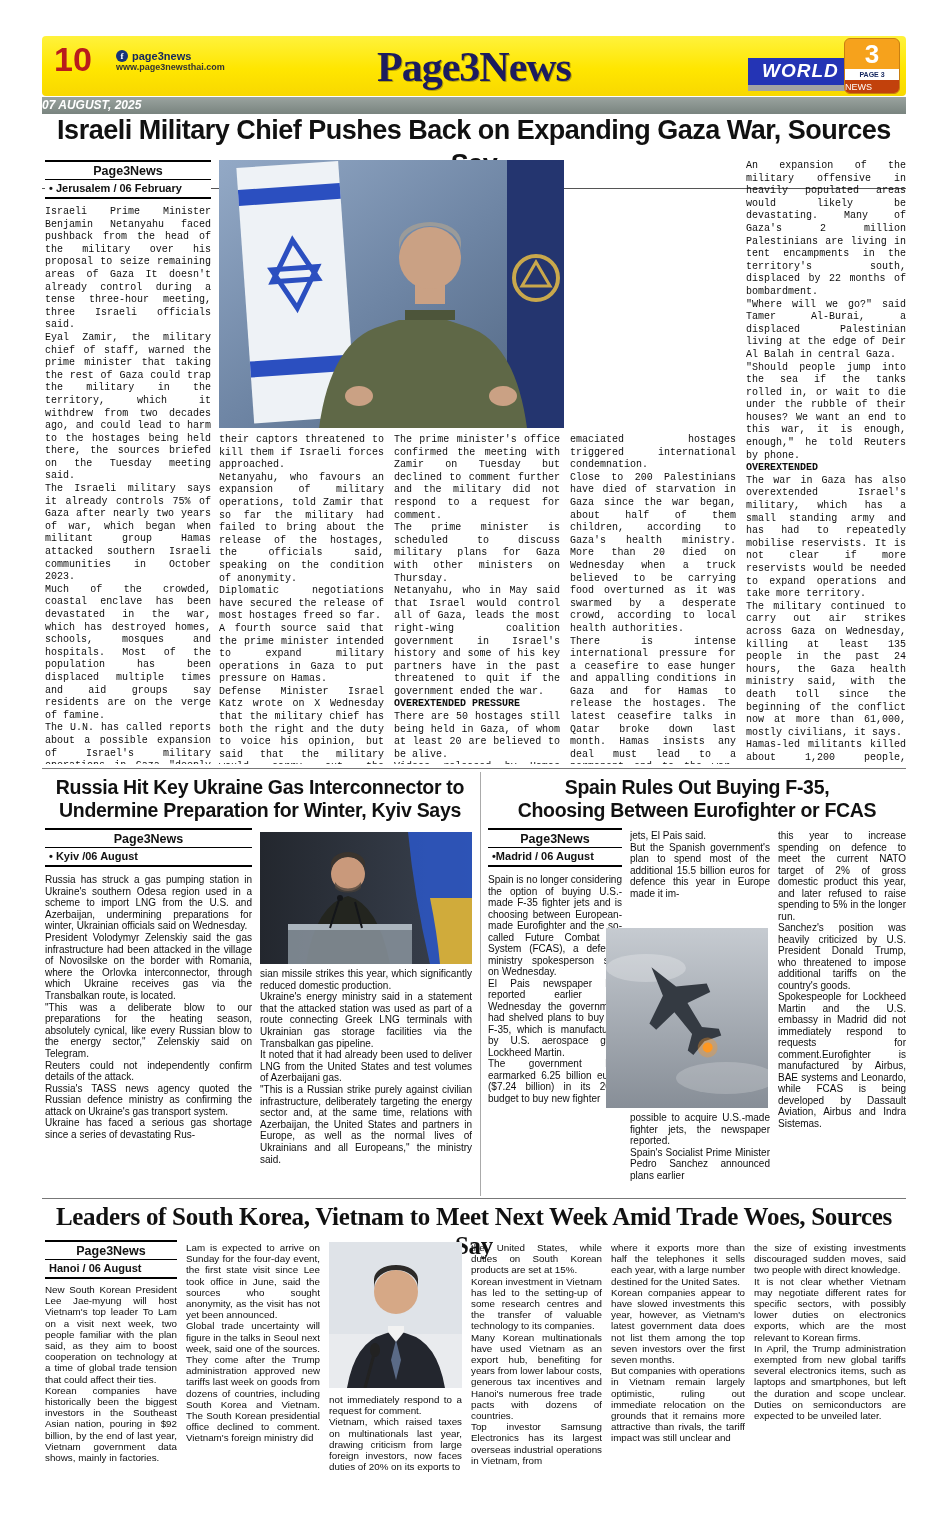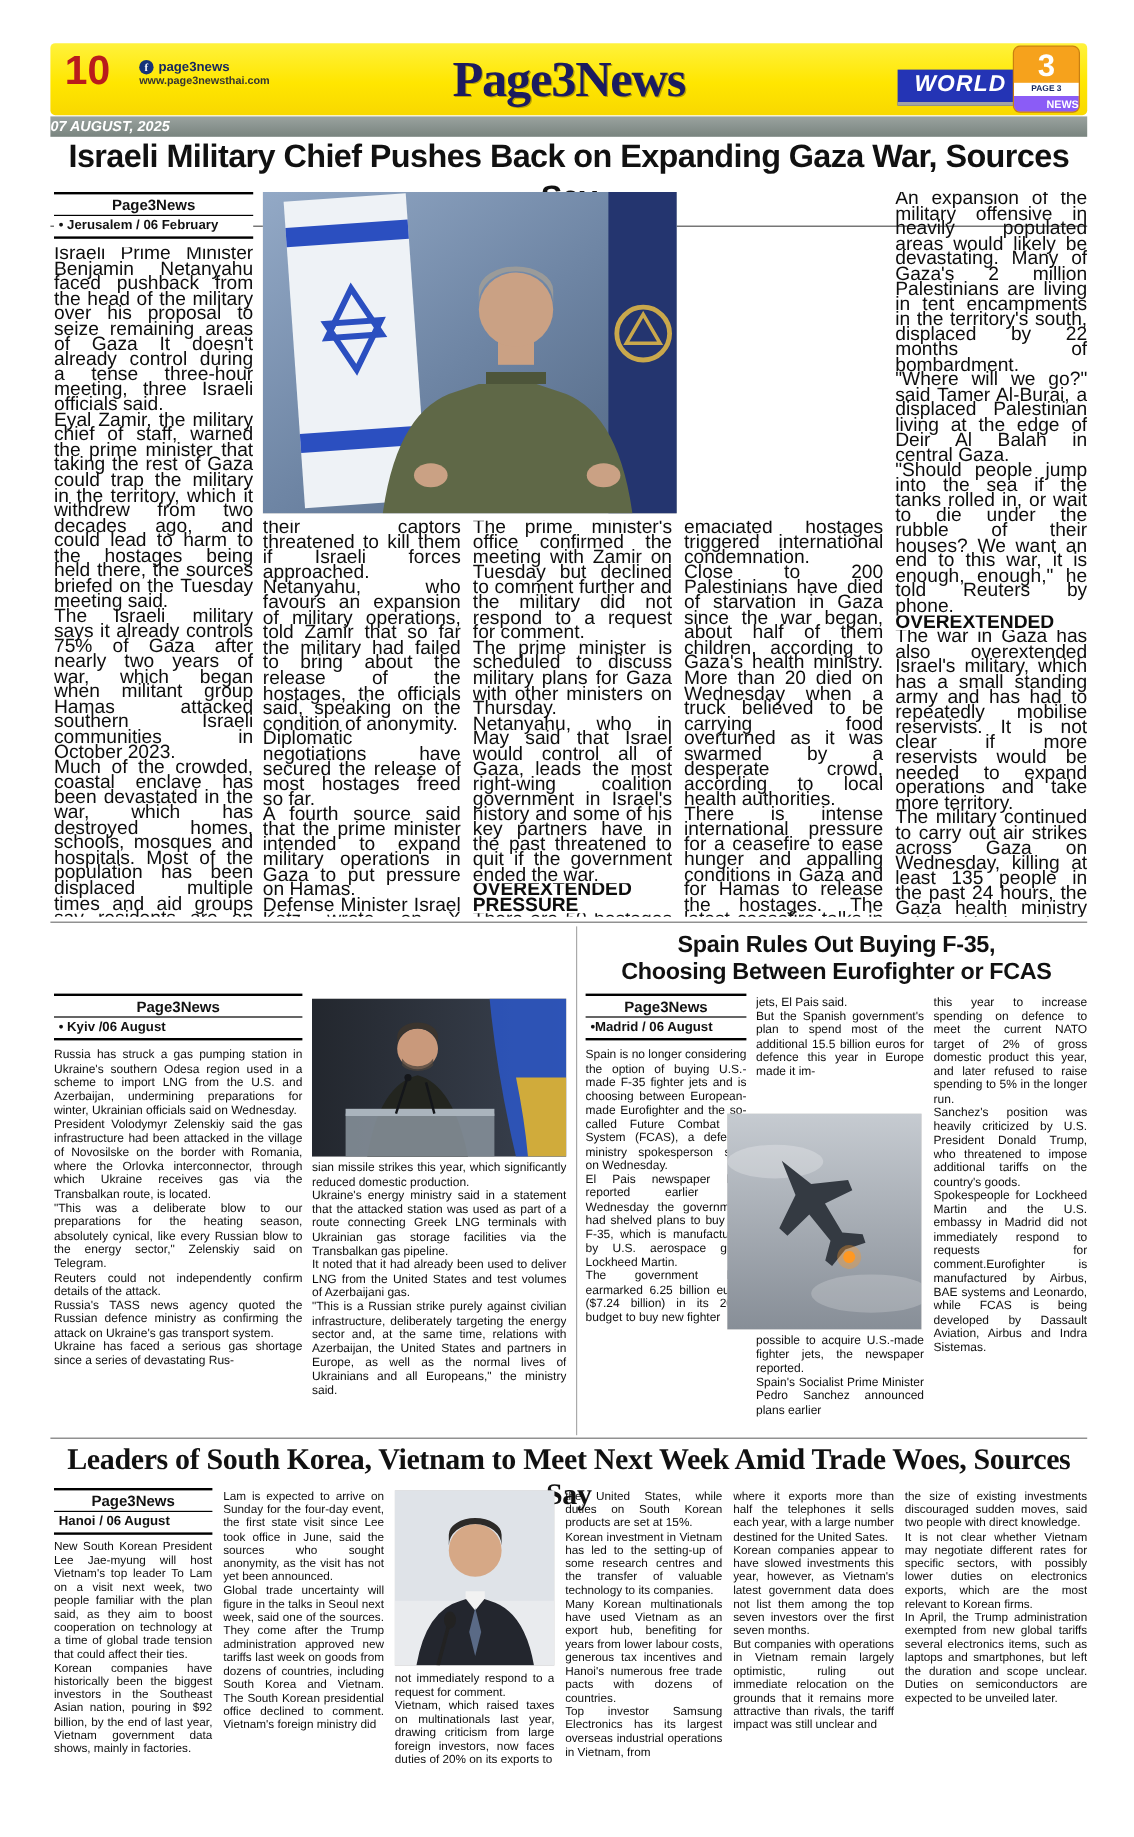--- a/index.html
+++ b/index.html
@@ -17,7 +17,7 @@
   .masthead-title { font-family:"Liberation Serif", serif; font-weight:bold; font-size:42px; color:#1c1c5e;
             text-align:center; text-shadow:1px 1px 0 #b9a200; letter-spacing:-1px; line-height:1; }
   .world-box { background:#2434b5; color:#fff; font-weight:bold; font-style:italic; font-size:19px;
-            padding:2px 14px 3px; border-bottom:3px solid #a3a3a3; letter-spacing:1px; }
+            padding:2px 14px 3px; border-bottom:6px solid #a3a3a3; letter-spacing:1px; }
   .logo3 { width:56px; height:56px; background:#f6a21c; border-radius:6px; overflow:hidden; border:1px solid #c97f10;
             display:flex; flex-direction:column; }
   .logo3-num { flex:1; color:#fff; font-size:26px; font-weight:bold; text-align:center; line-height:30px; }

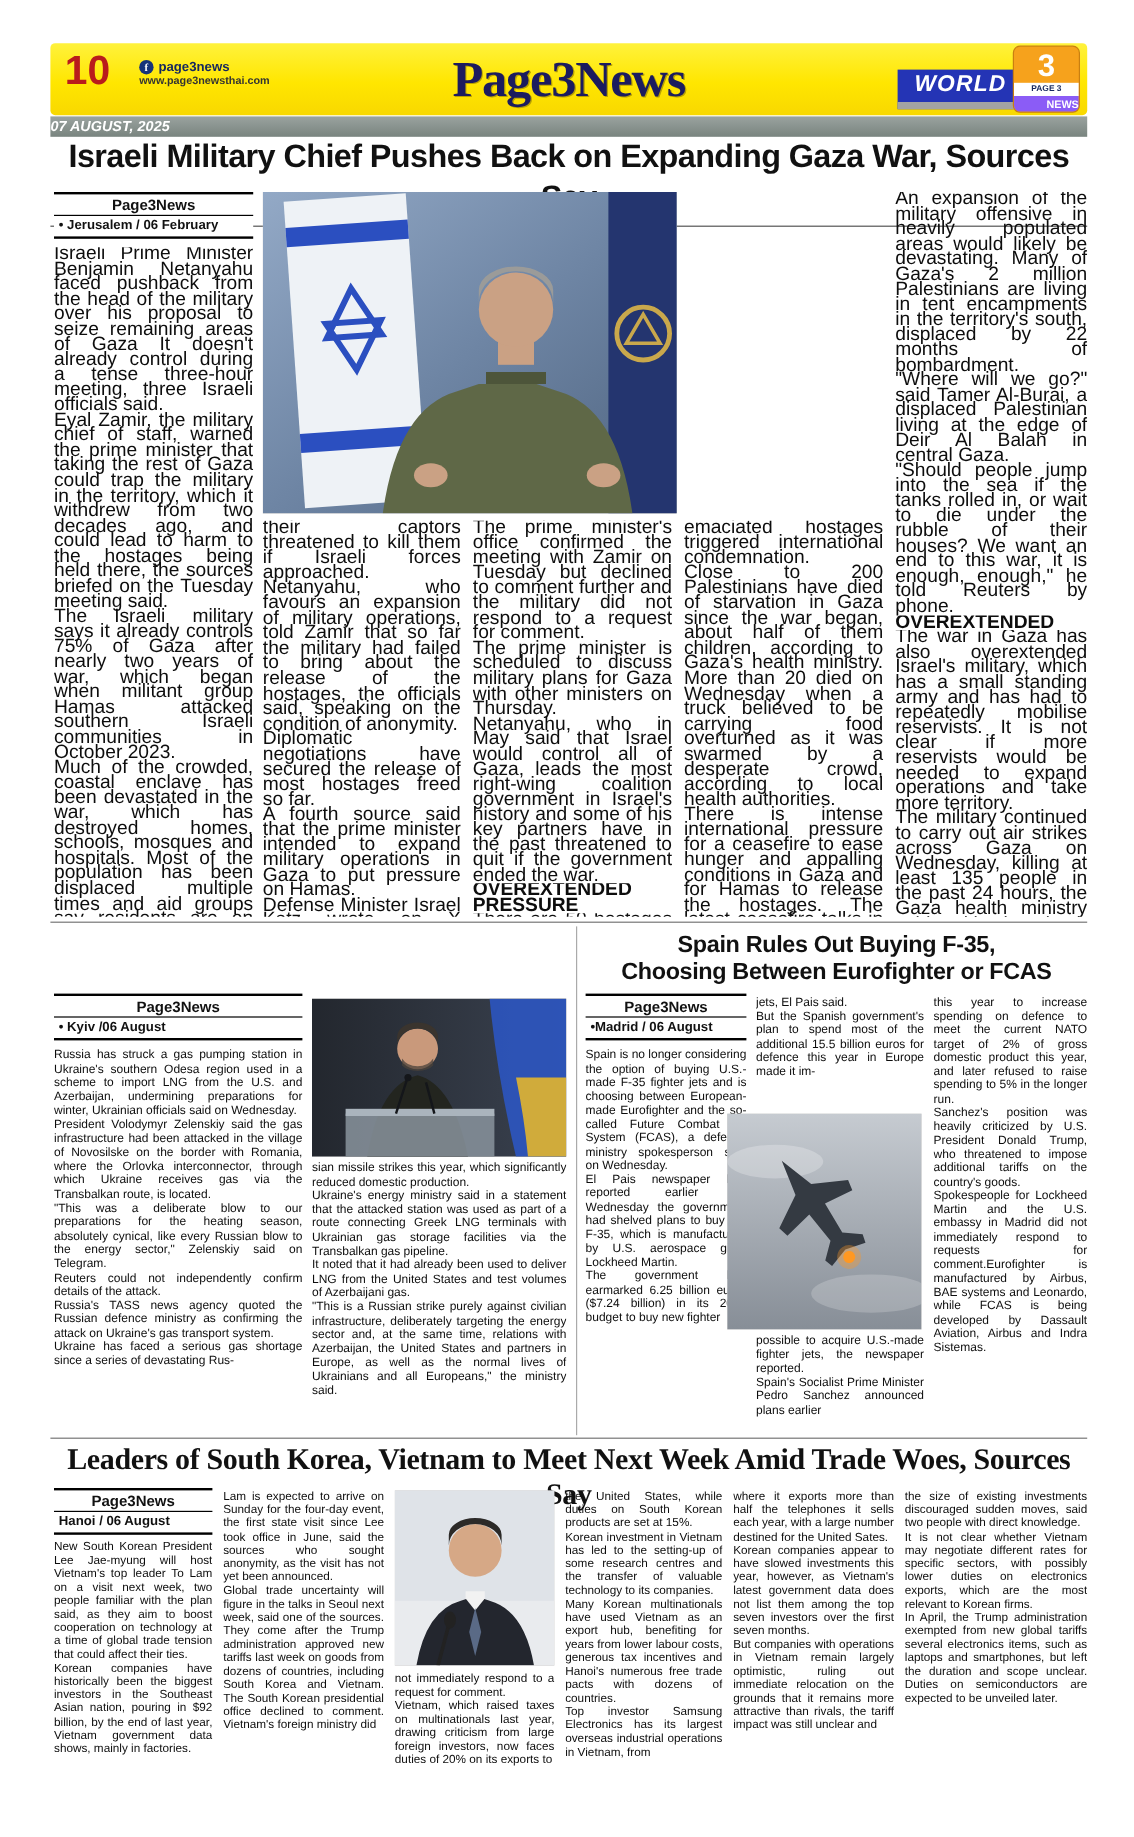--- a/index.html
+++ b/index.html
@@ -22,7 +22,7 @@
             display:flex; flex-direction:column; }
   .logo3-num { flex:1; color:#fff; font-size:26px; font-weight:bold; text-align:center; line-height:30px; }
   .logo3-mid { background:#fff; color:#14265e; font-size:7px; font-weight:bold; text-align:center; line-height:11px; height:11px; }
-  .logo3-bot { background:#8b5cf6; color:#fff; font-size:9px; font-weight:bold; text-align:right; line-height:14px; height:14px; }
+  .logo3-bot { background:#c2410c; color:#fff; font-size:9px; font-weight:normal; text-align:left; line-height:14px; height:14px; }
   .date-strip { background:linear-gradient(#9aa39f,#79847f); color:#fff; font-weight:bold; font-style:italic;
             font-size:12px; line-height:17px; padding-left:0; }
 

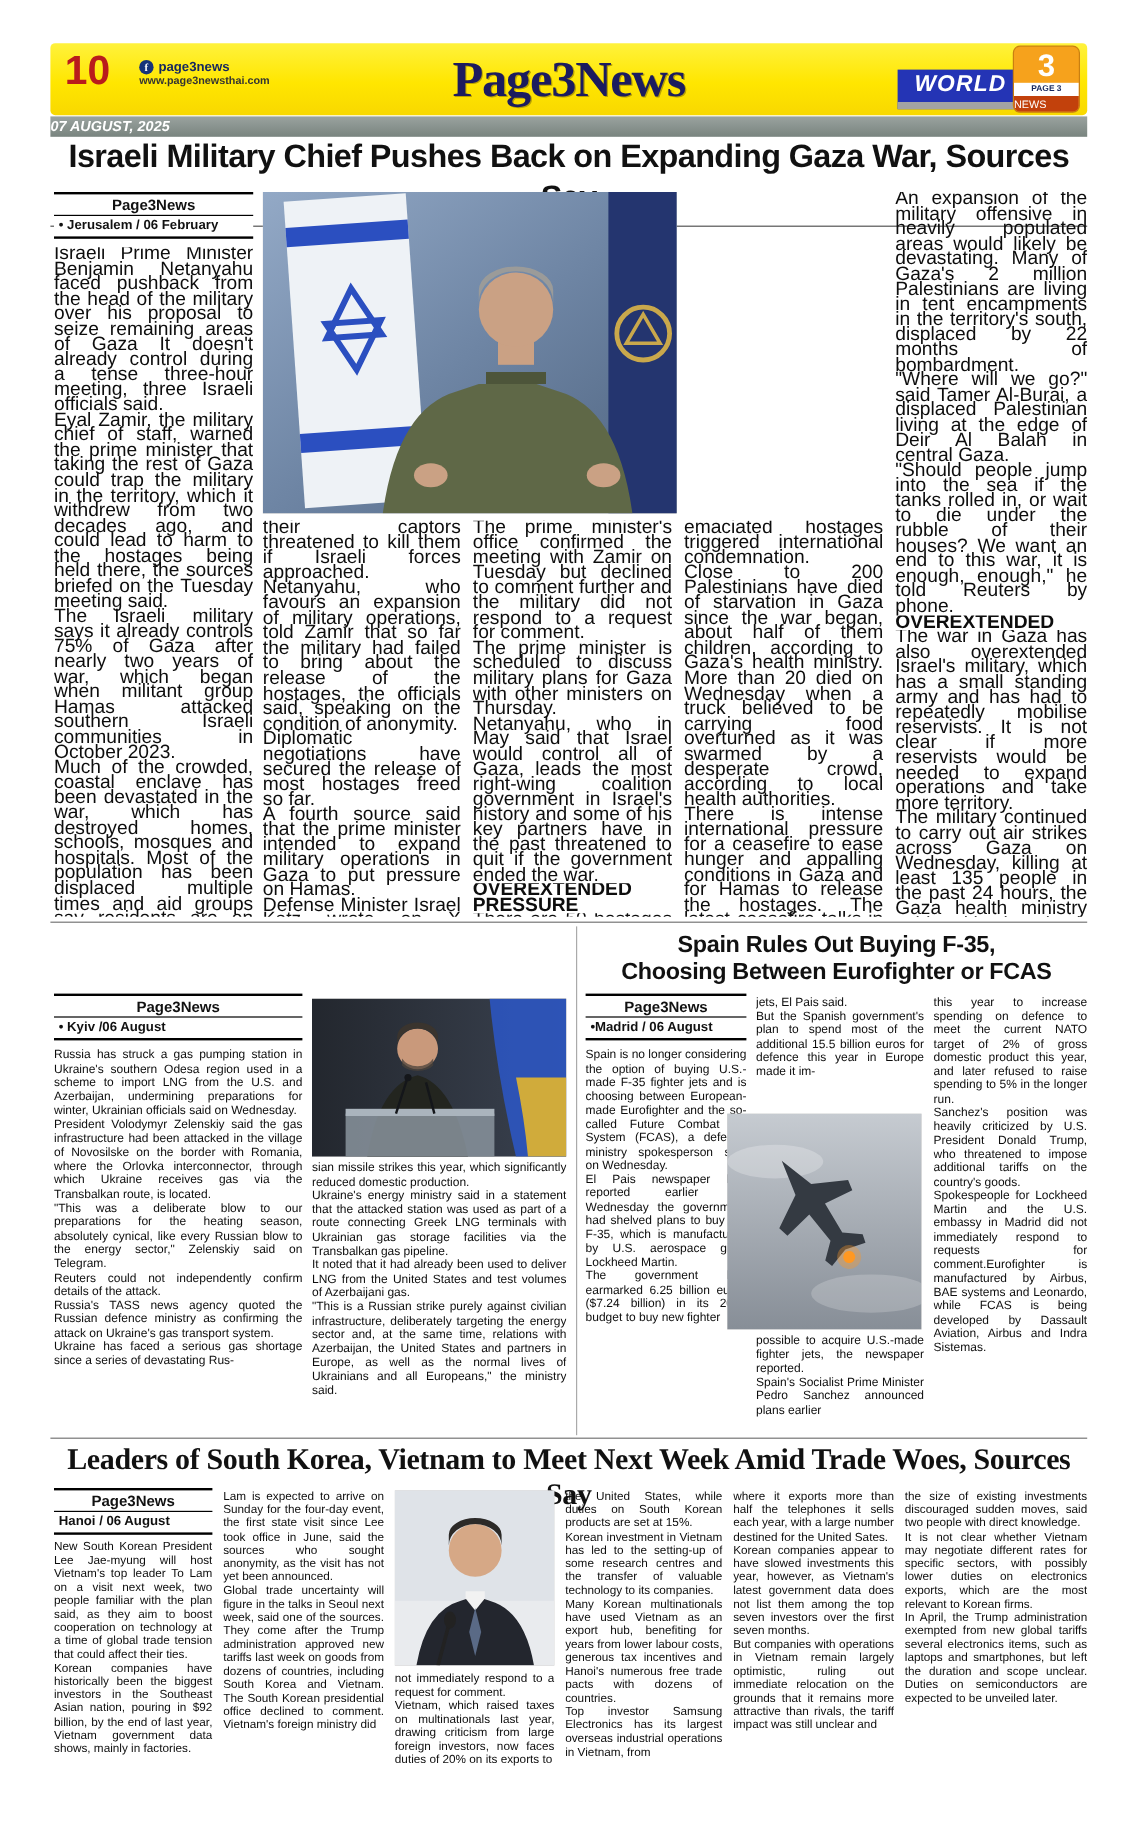--- a/index.html
+++ b/index.html
@@ -42,7 +42,7 @@
 
   
   .coltext { text-align:justify; white-space:pre-line; overflow:hidden; color:#0d0d0d; }
-  .t-a1 { font-size:16px; line-height:12.6px; }
+  .t-a1 { font-size:10px; line-height:12.6px;font-family:Liberation Mono, monospace; }
   .t-a2 { font-size:10px;   line-height:11.6px; }
   .t-a3 { font-size:10px;   line-height:11.5px; }
   .t-a4 { font-size:9.8px;  line-height:11.2px; }

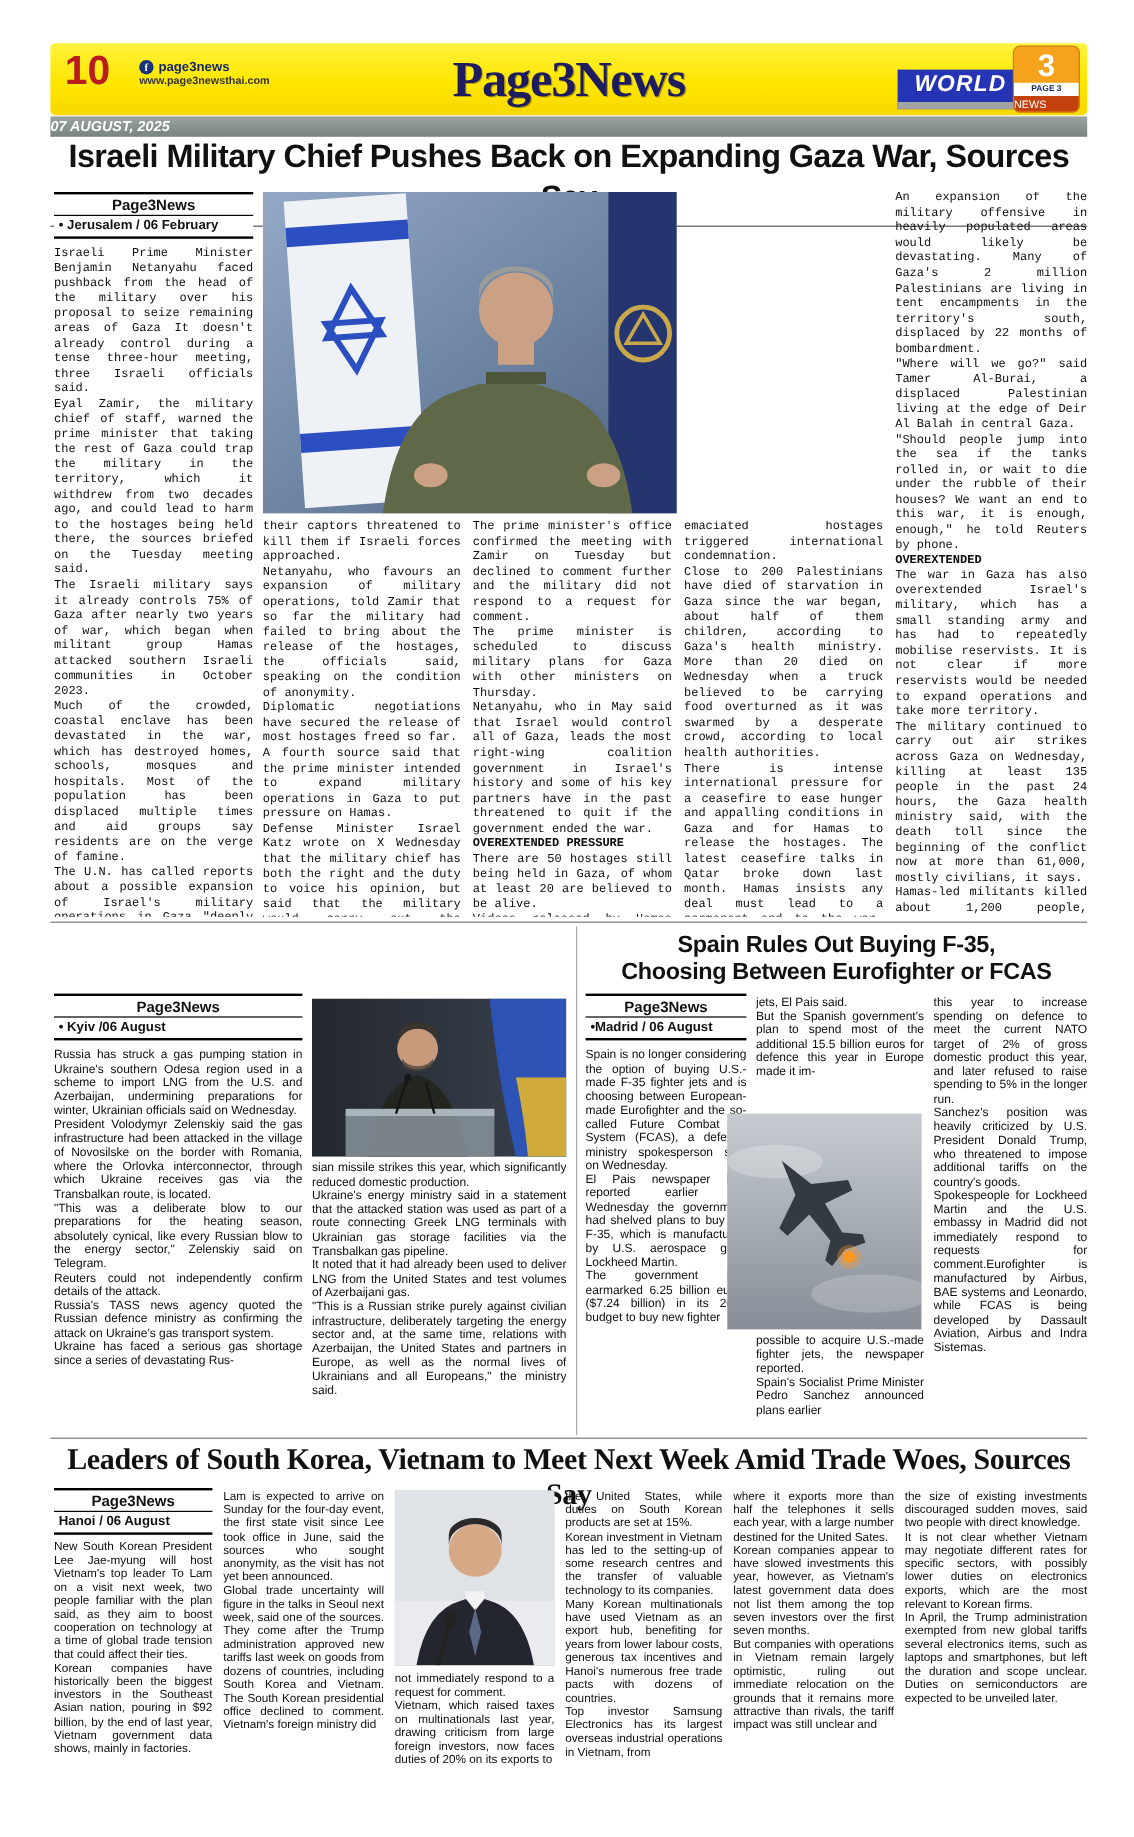--- a/index.html
+++ b/index.html
@@ -162,6 +162,8 @@
   <div class="abs vrule" style="left:480px; top:772px; width:0; height:424px;"></div>
   <div class="abs hrule" style="left:42px; top:1198px; width:864px; height:0;"></div>
 
+  <div class="abs headline-md" style="left:45px; top:776px; width:430px;">Russia Hit Key Ukraine Gas Interconnector to
+Undermine Preparation for Winter, Kyiv Says</div>
 
   <div class="abs byline" style="left:45px; top:828px; width:207px;">
     <div class="byline-src">Page3News</div>

